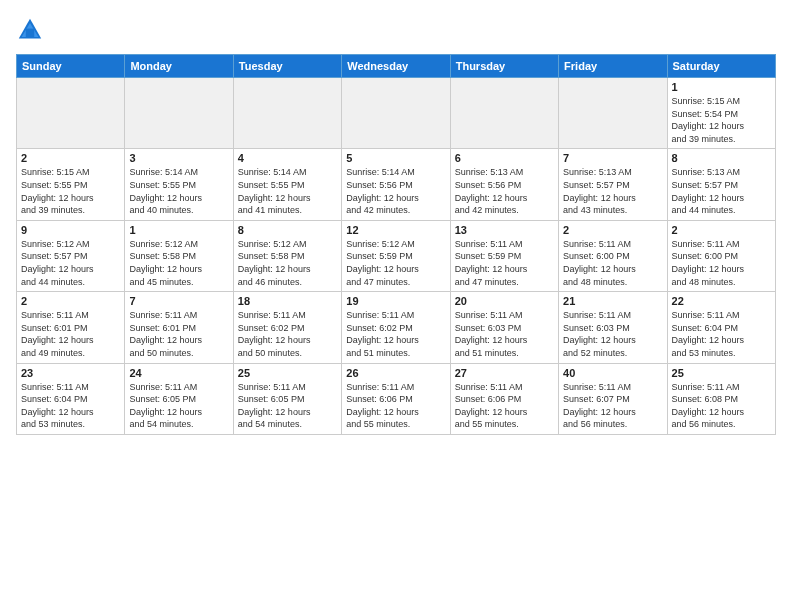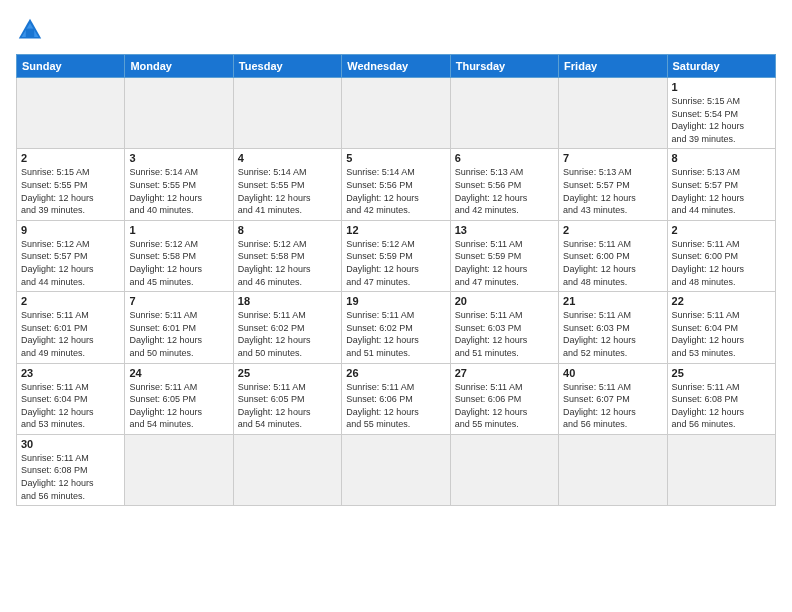--- a/index.html
+++ b/index.html
@@ -342,21 +342,6 @@
 and 56 minutes.</div>
           </td>
         </tr>
-        <tr>
-          <td>
-            <div class="day-number">30</div>
-            <div class="day-info" style="white-space: pre-line;">Sunrise: 5:11 AM
-Sunset: 6:08 PM
-Daylight: 12 hours
-and 56 minutes.</div>
-          </td>
-          <td class="empty-cell" style="background: rgb(240, 240, 240);"></td>
-          <td class="empty-cell" style="background: rgb(240, 240, 240);"></td>
-          <td class="empty-cell" style="background: rgb(240, 240, 240);"></td>
-          <td class="empty-cell" style="background: rgb(240, 240, 240);"></td>
-          <td class="empty-cell" style="background: rgb(240, 240, 240);"></td>
-          <td class="empty-cell" style="background: rgb(240, 240, 240);"></td>
-        </tr>
       </tbody>
   </table>
 </div>

